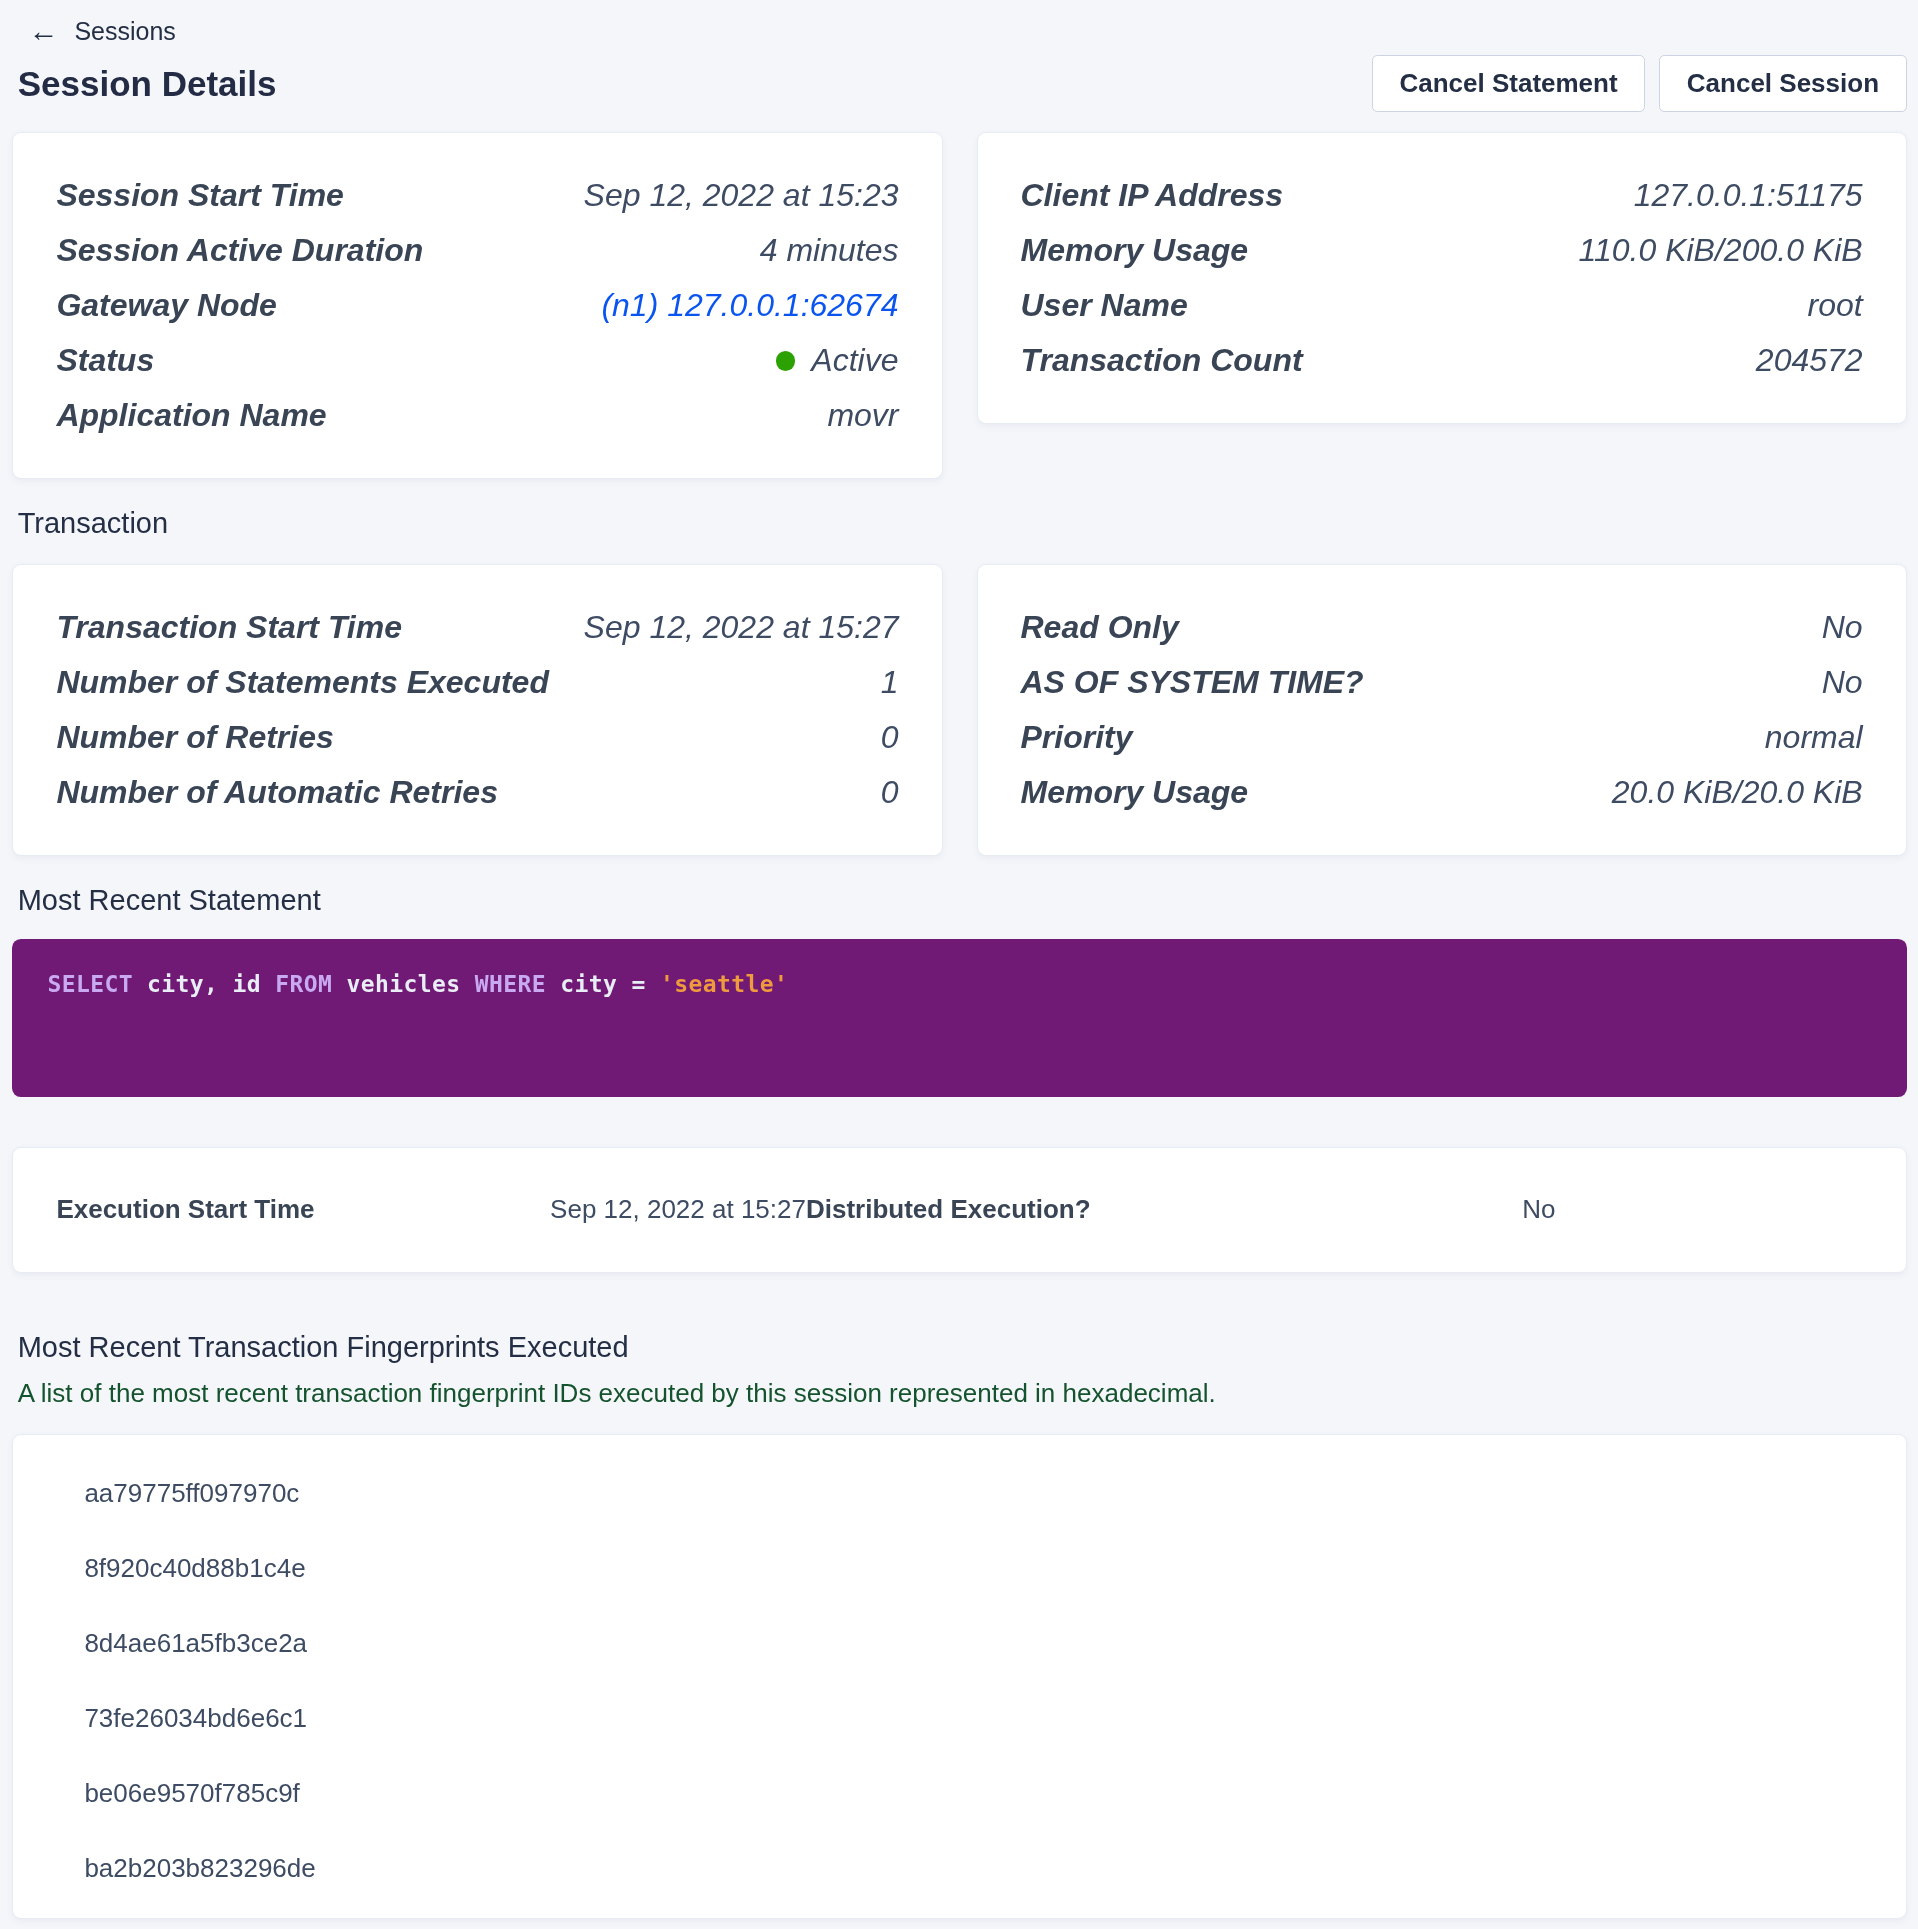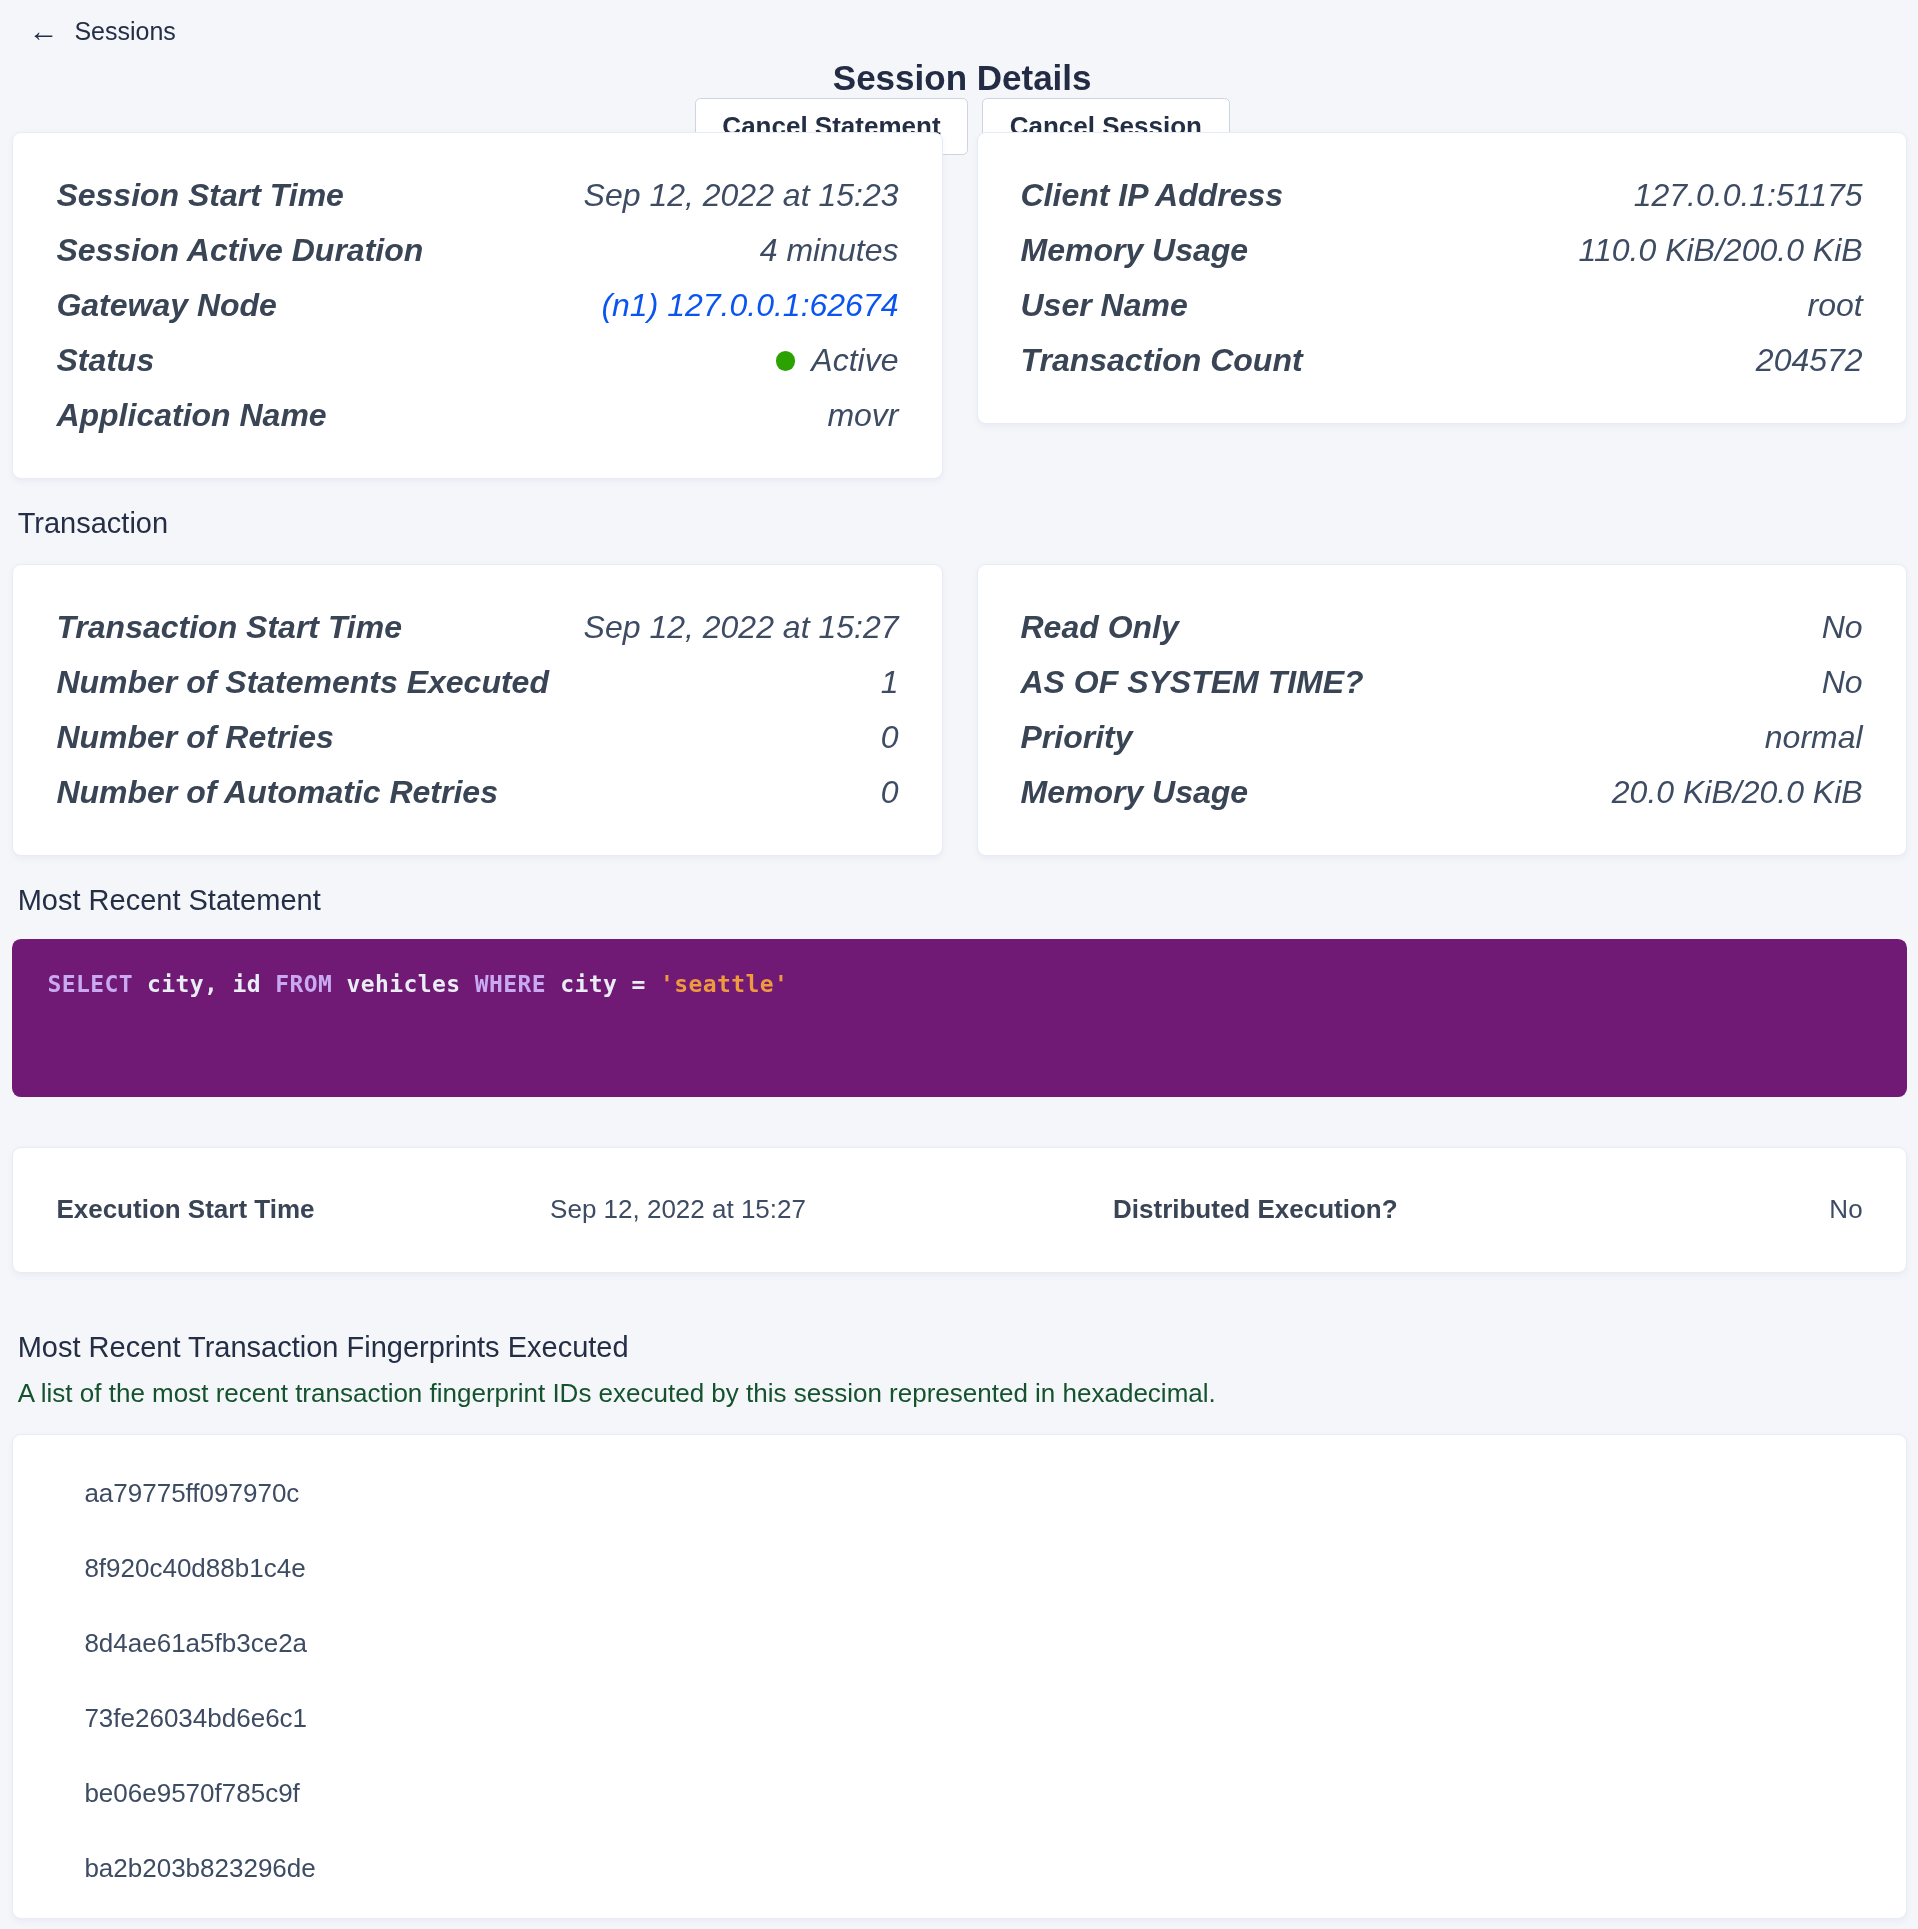--- a/index.html
+++ b/index.html
@@ -21,7 +21,7 @@
   .backrow .arrow { font-size:30px; line-height:1; color:#242f45; }
 
   
-  .titlerow { display:flex; justify-content:space-between; align-items:center; margin:12.4px 0 0 5.3px; height:51px;flex-direction:column; }
+  .titlerow { display:flex; justify-content:space-between; align-items:center; margin:12.4px 0 0 5.3px; height:51px; }
   h1 { margin:0; font-size:35px; font-weight:700; color:#232c44; }
   .btns { display:flex; gap:14px; }
   .btn {

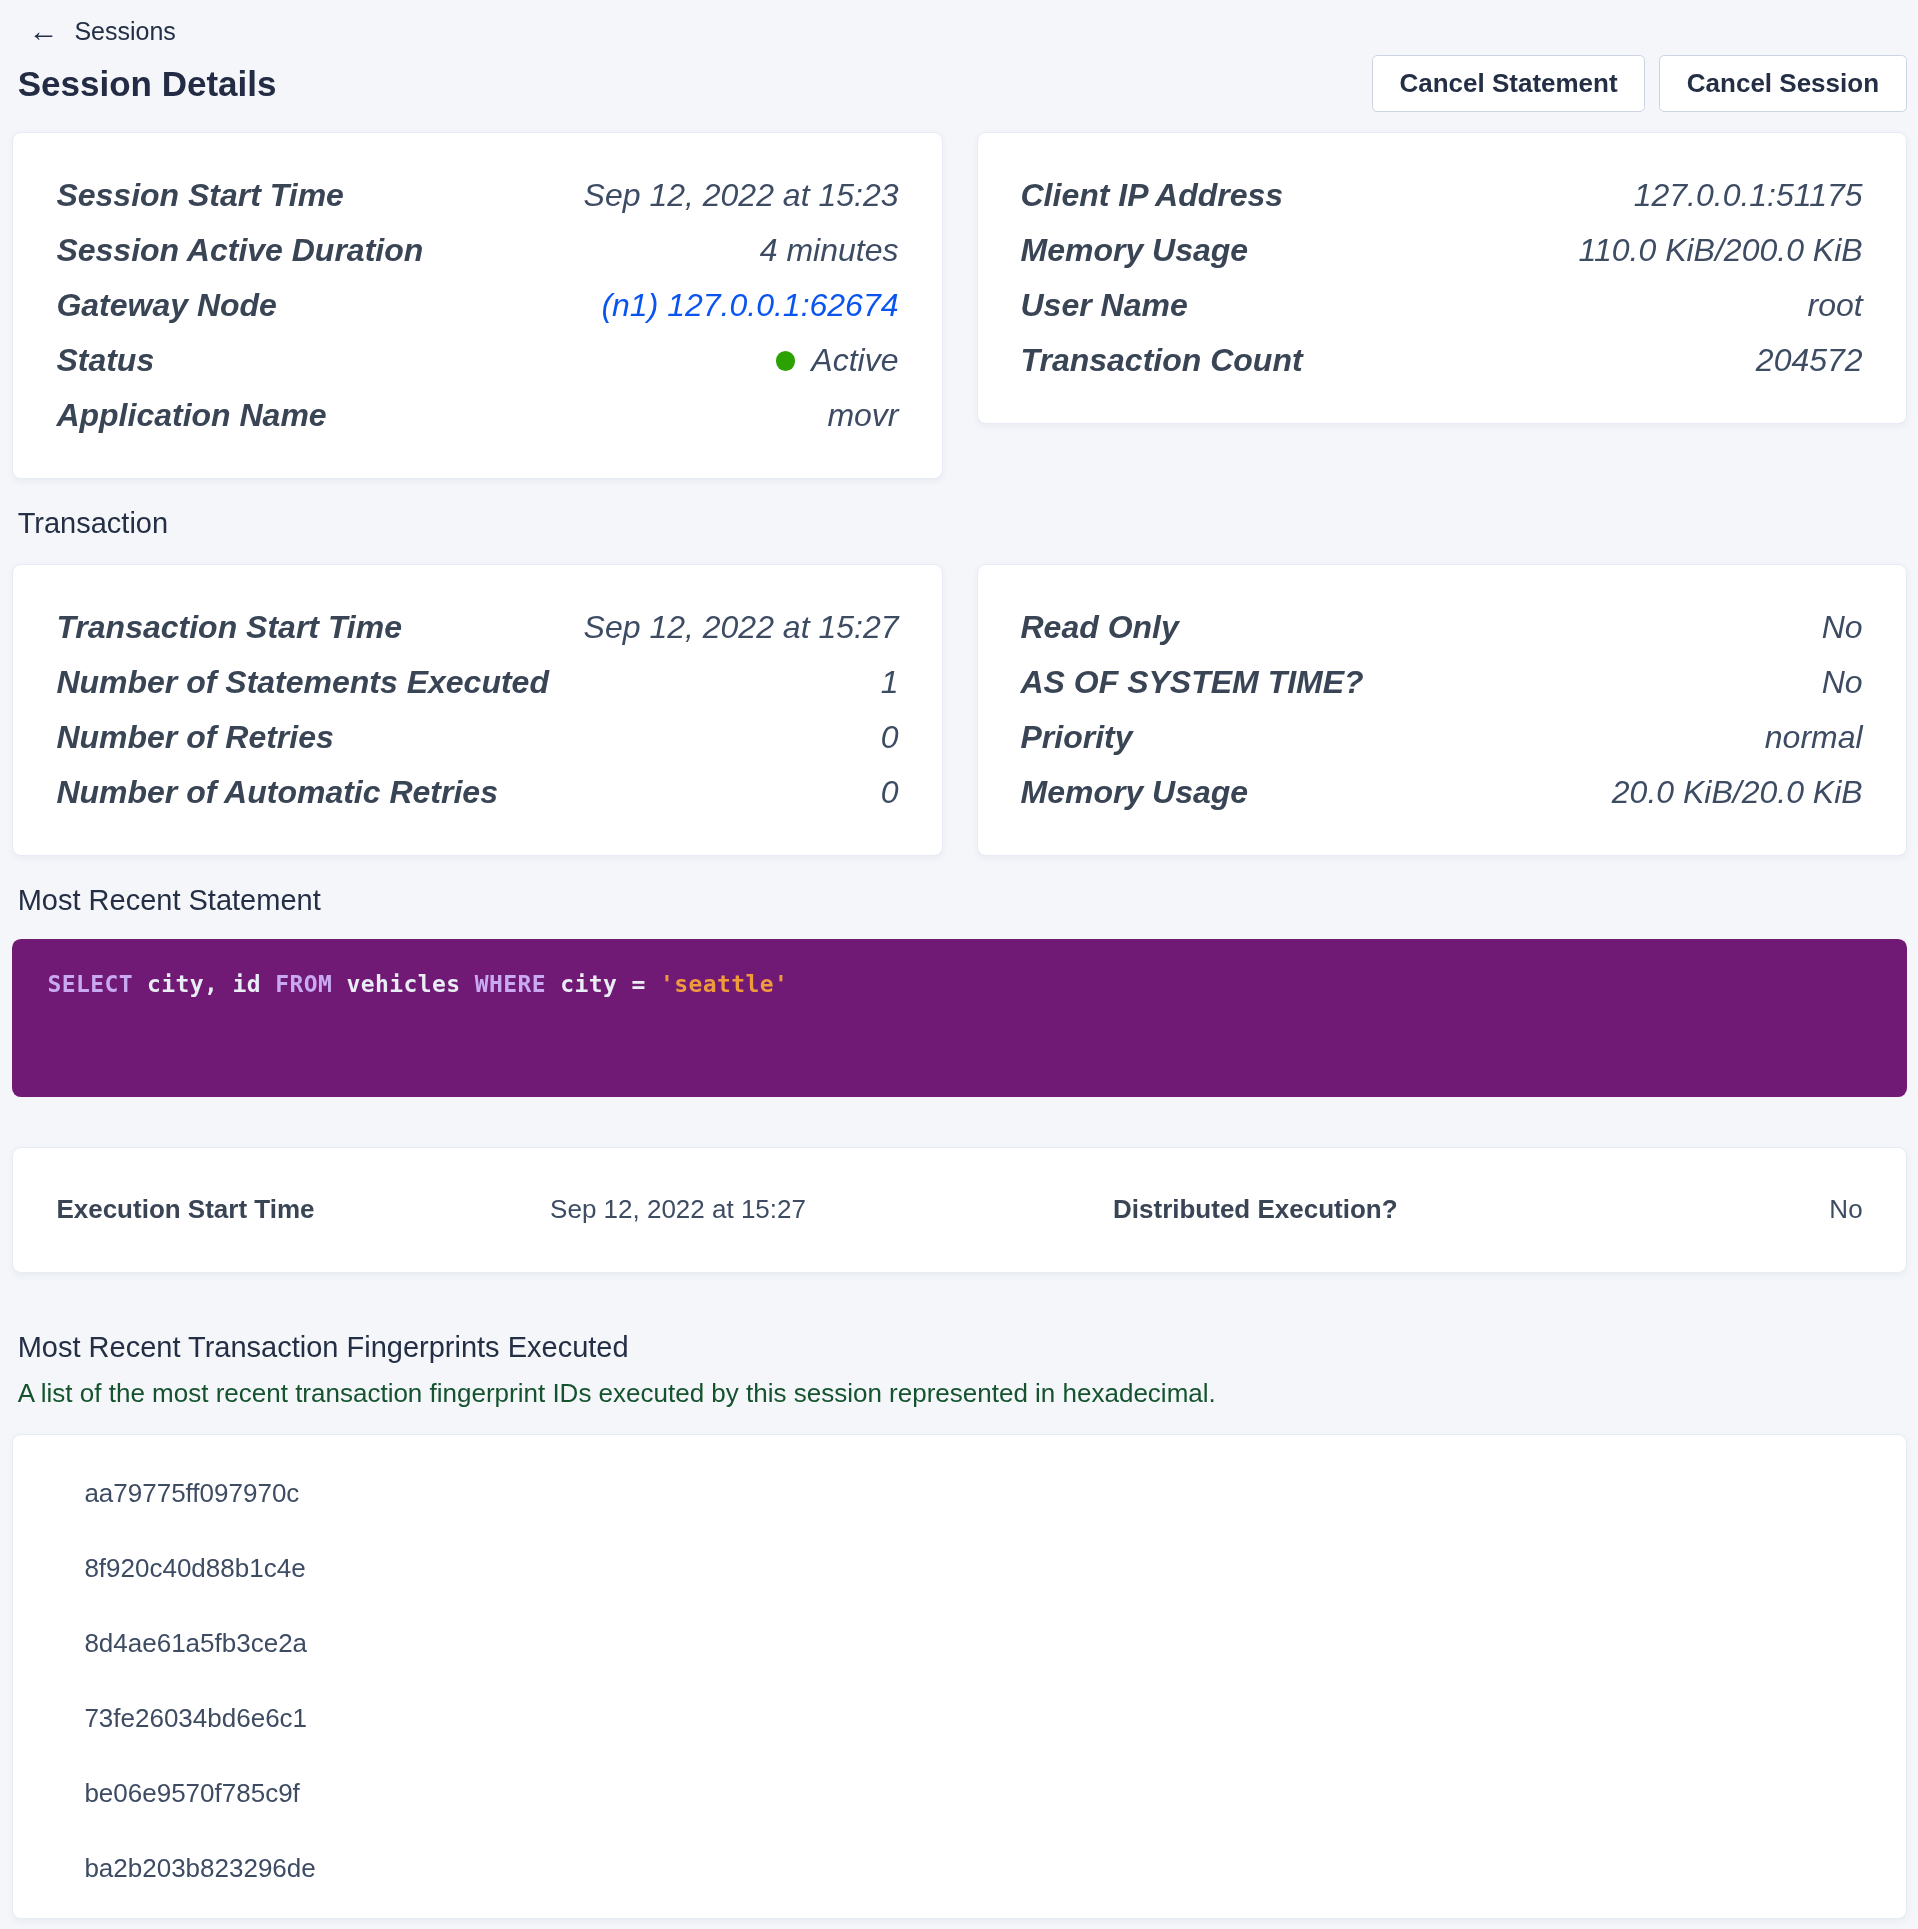--- a/index.html
+++ b/index.html
@@ -62,7 +62,7 @@
   
   .exec-card {
     margin-top:50px; height:126px; padding:0 43px;
-    display:flex; align-items:center; justify-content:space-between;
+    display:flex; align-items:center; justify-content:flex-start;
   }
   .exec-col { display:flex; justify-content:space-between; align-items:center; width:41.5%; font-size:26px; }
 

